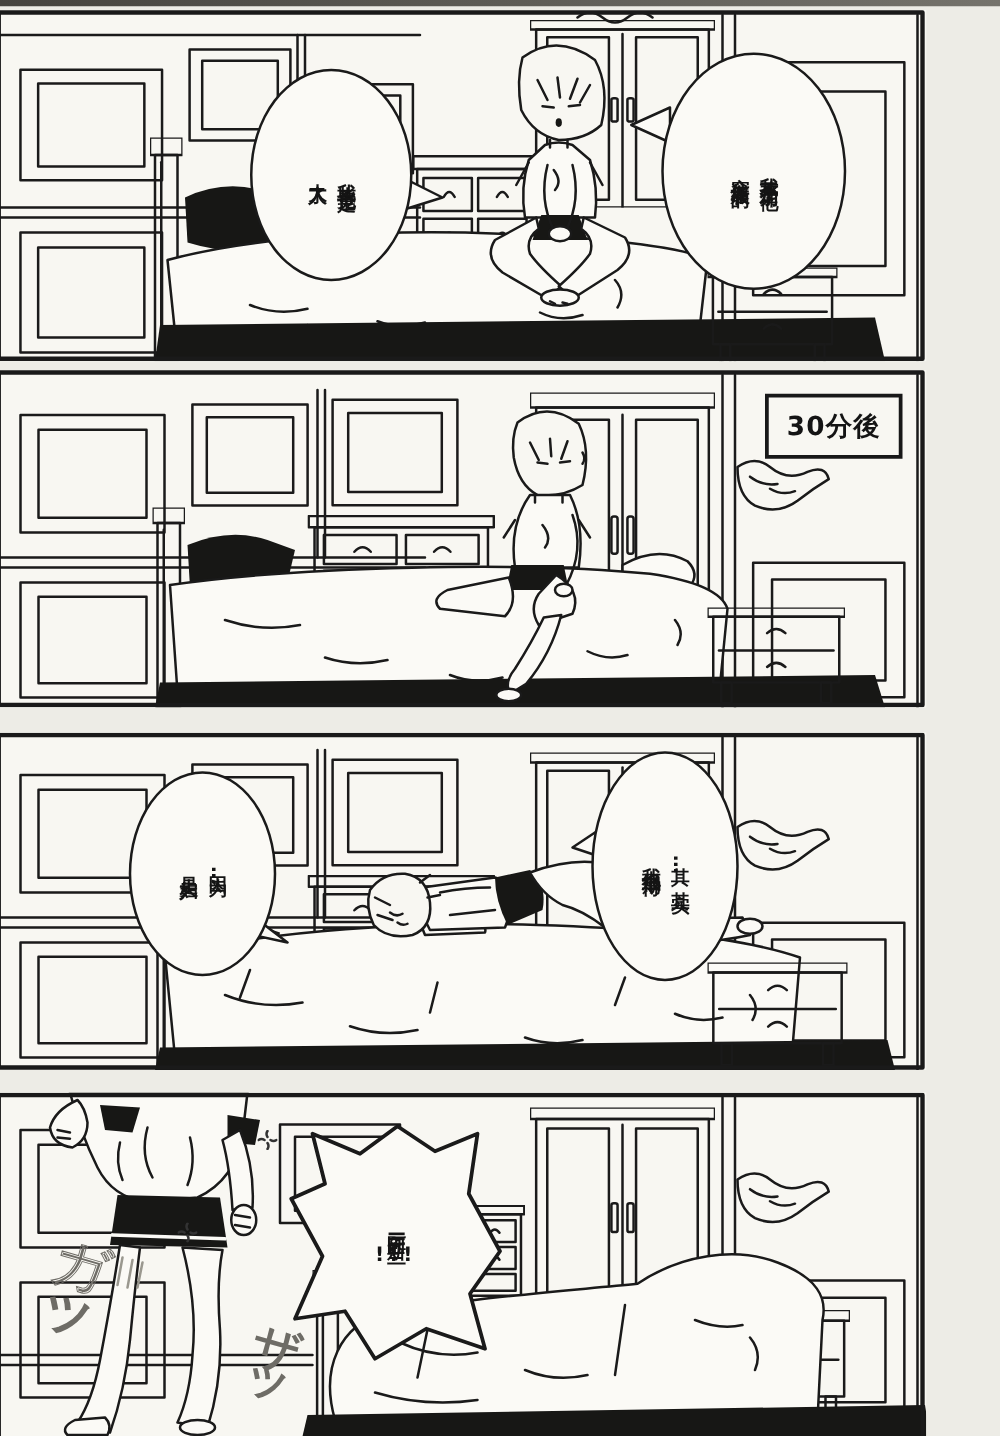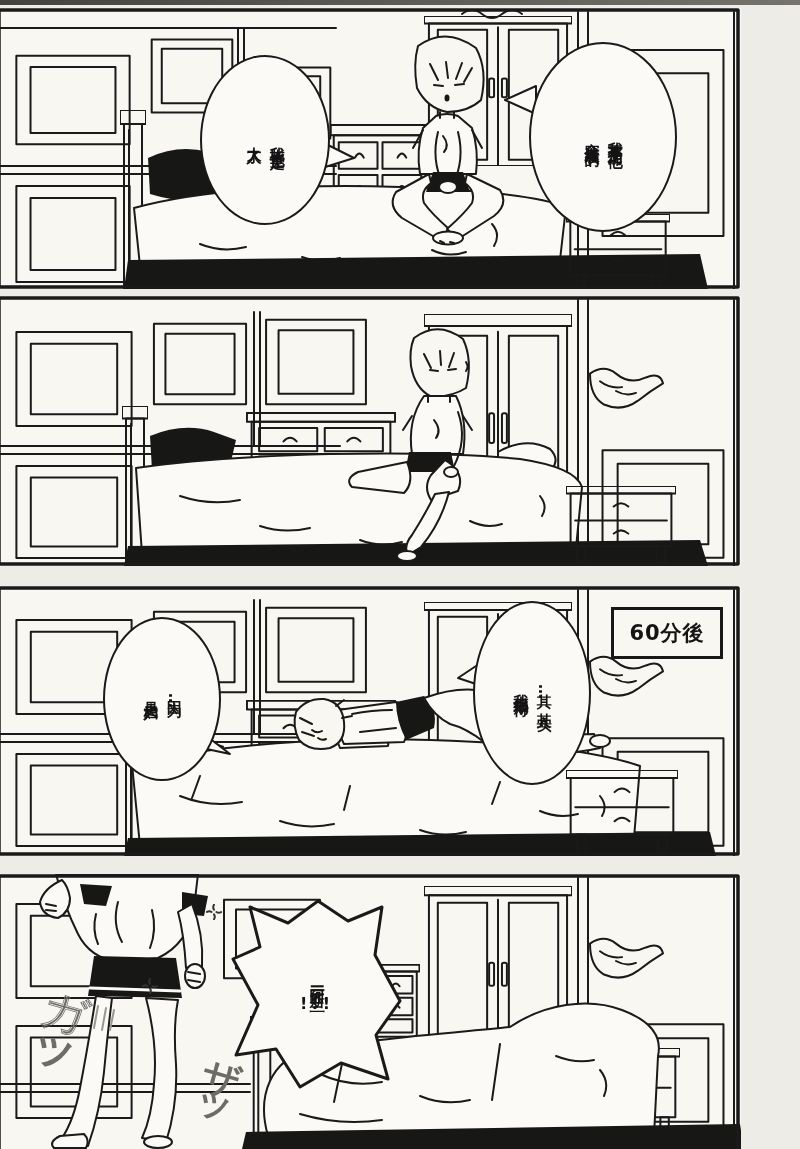--- a/index.html
+++ b/index.html
@@ -295,6 +295,9 @@
 我也很期待</span>
   </div>
 
+  <div class="time-label" id="label-30">
+    <span>30分後</span>
+  </div>
   <div class="time-label" id="label-60">
     <span>60分後</span>
   </div>

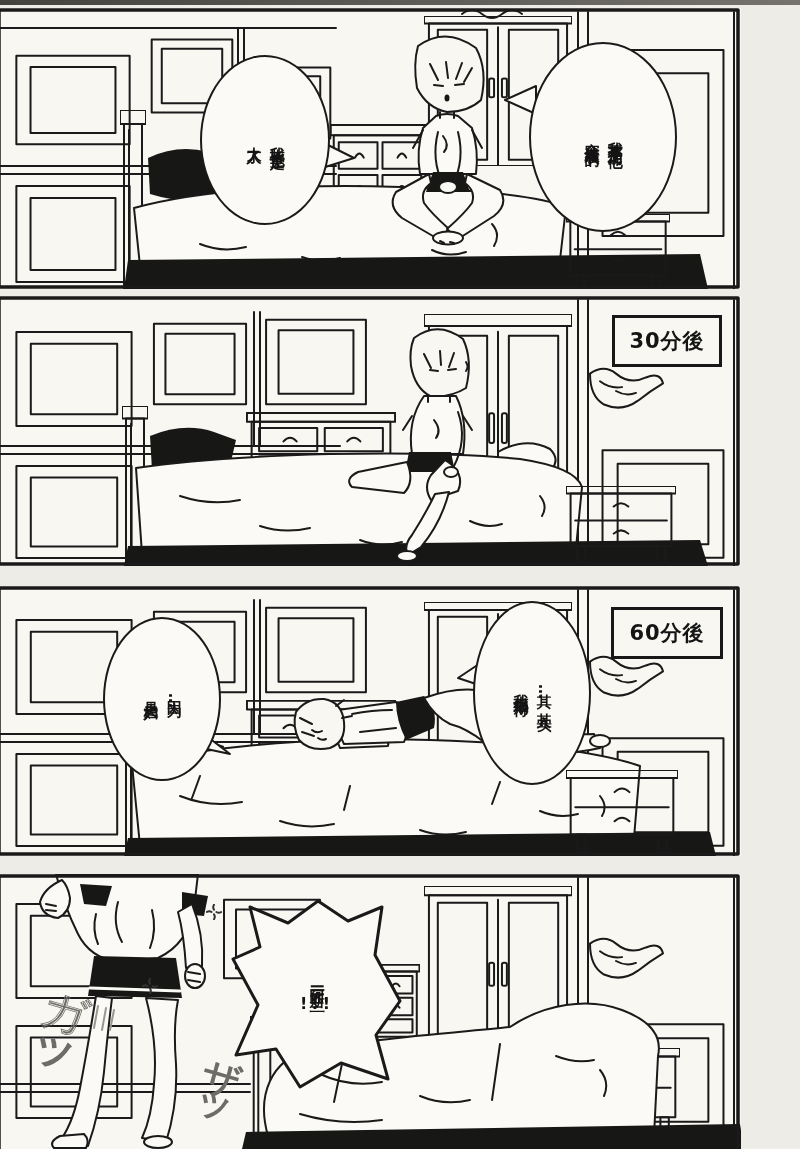--- a/index.html
+++ b/index.html
@@ -298,9 +298,6 @@
   <div class="time-label" id="label-30">
     <span>30分後</span>
   </div>
-  <div class="time-label" id="label-60">
-    <span>60分後</span>
-  </div>
 
   <div class="shout">
     <svg viewBox="0 0 178 195">

